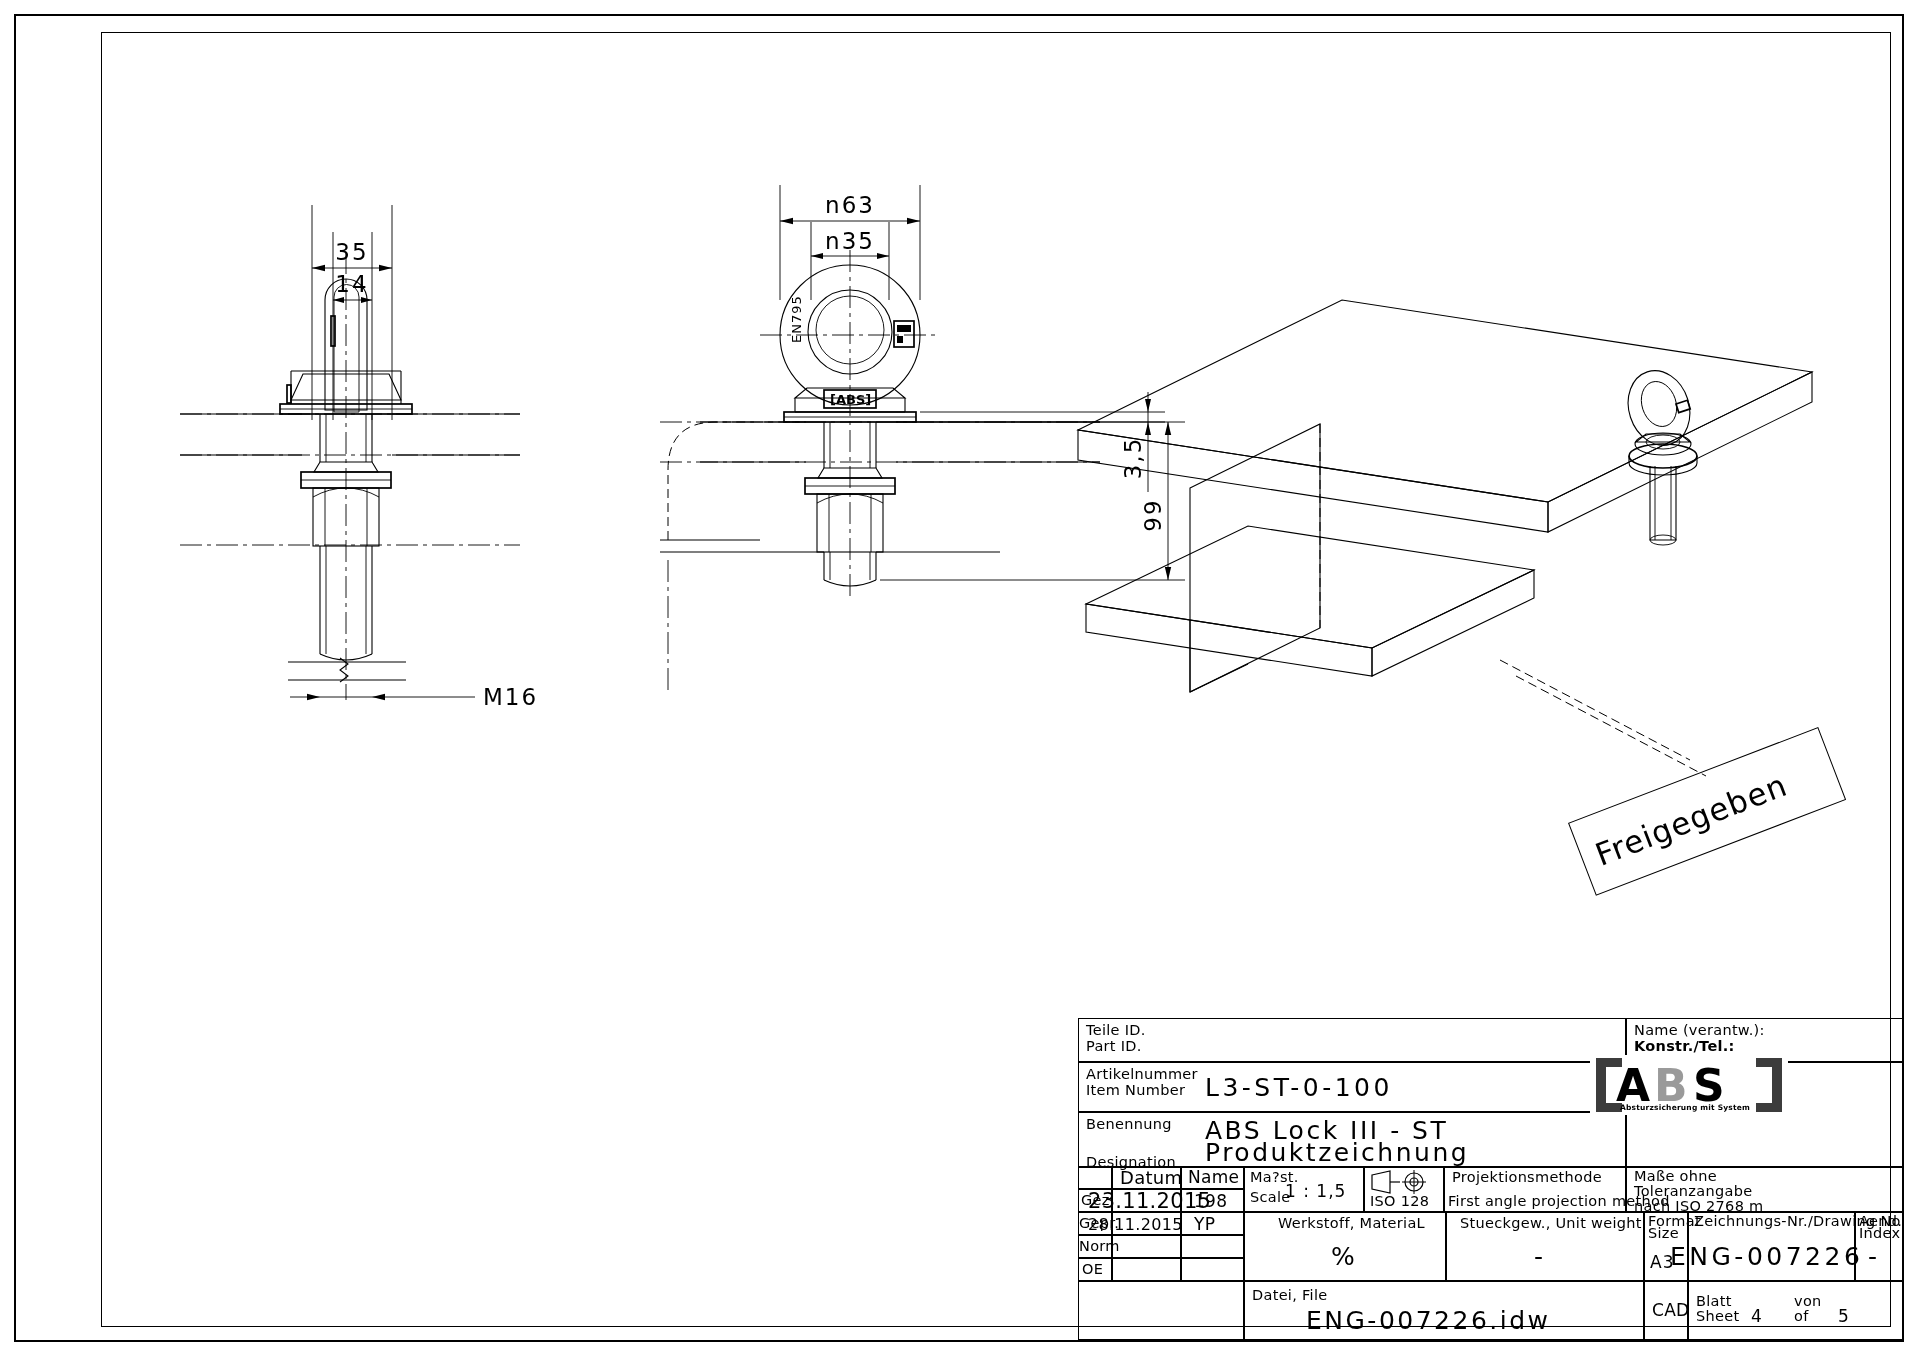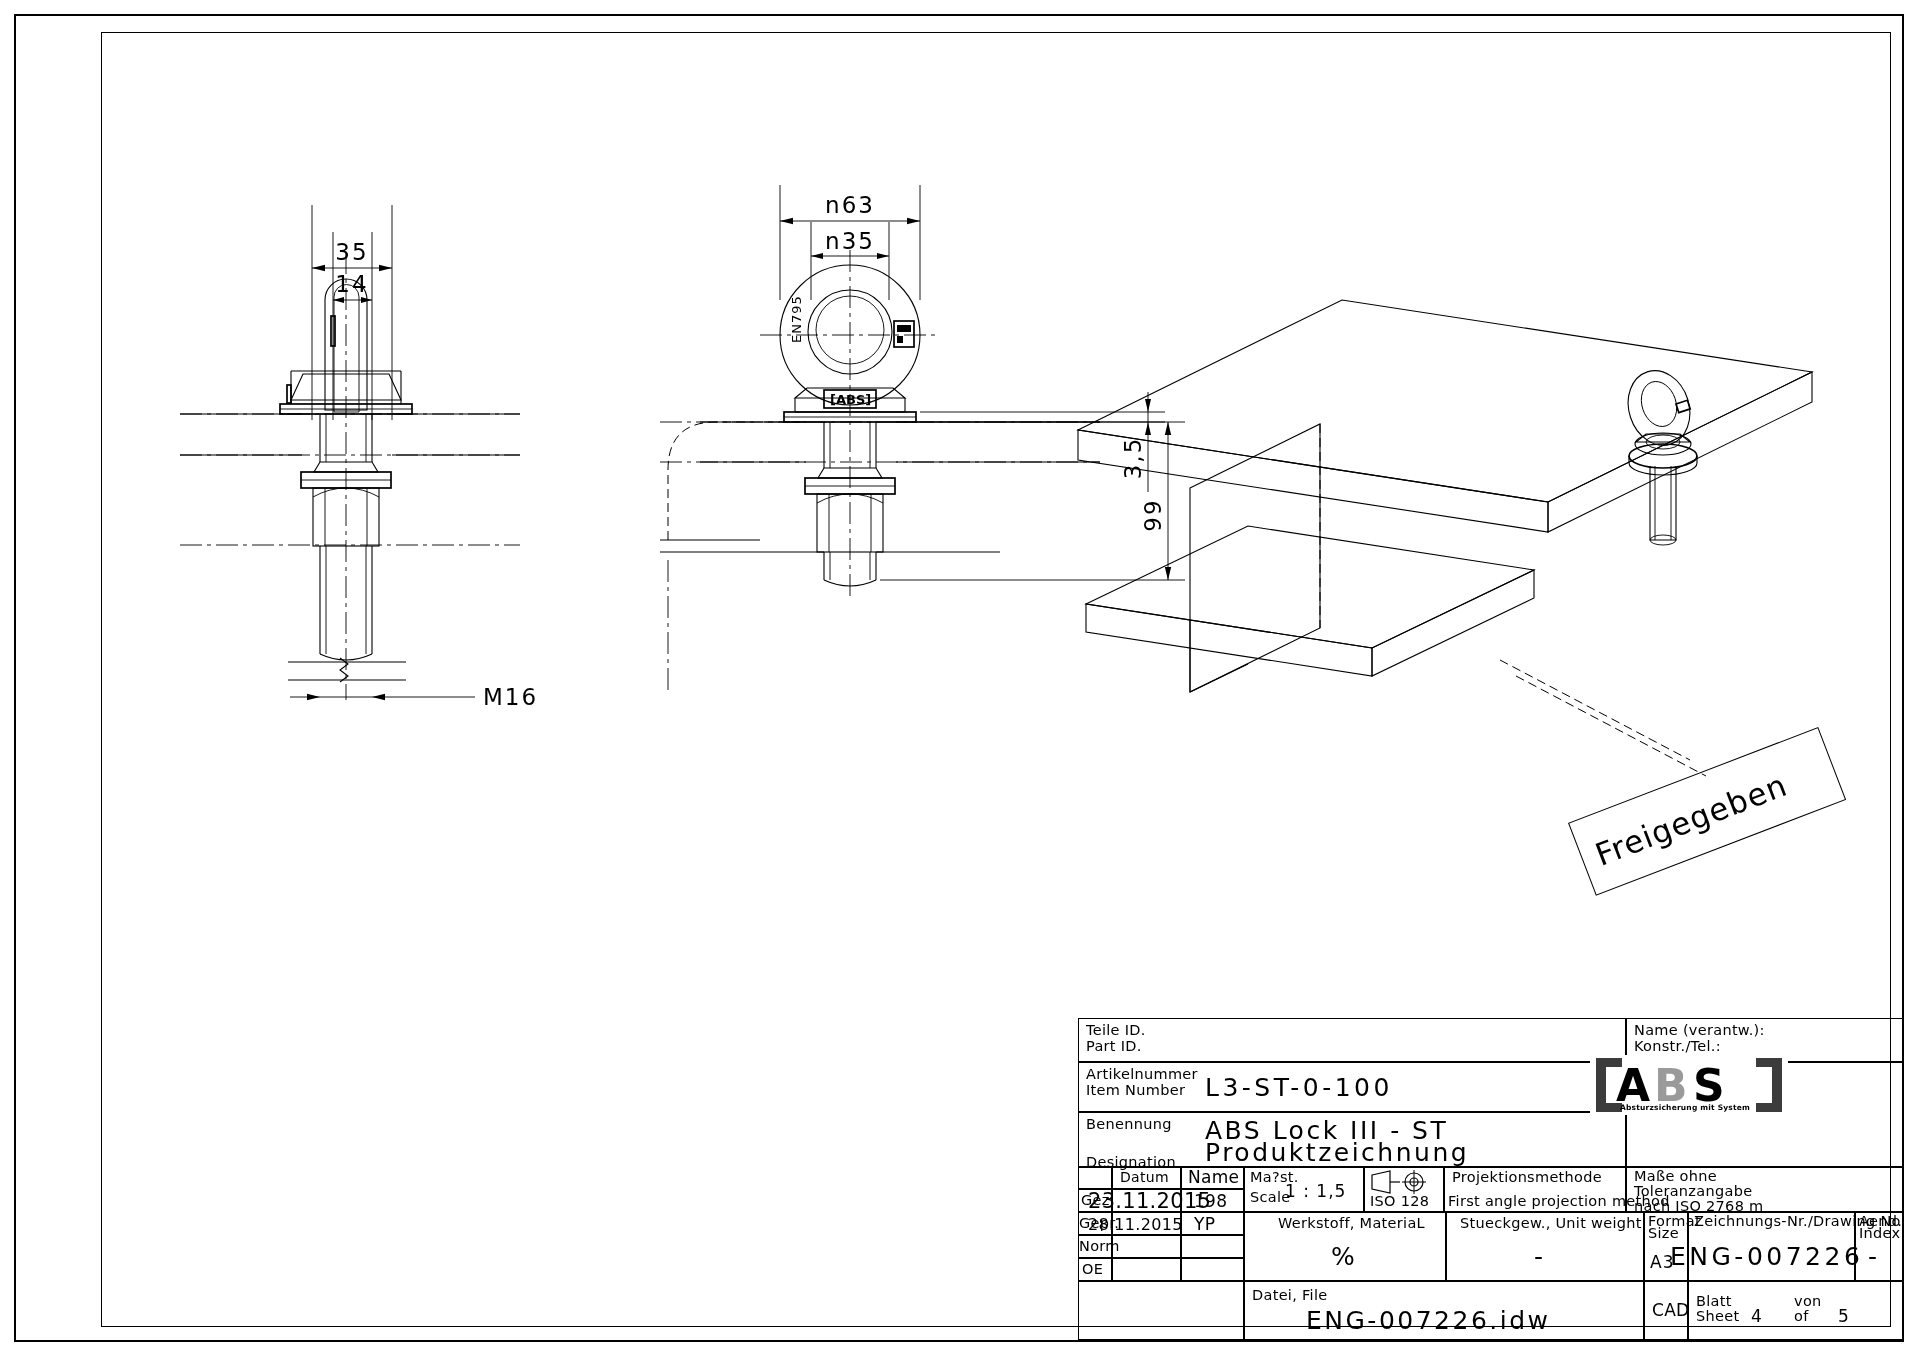--- a/index.html
+++ b/index.html
@@ -291,7 +291,7 @@
     <div class="lbl" style="left:8px;top:21px;">Part ID.</div>
     <div class="bx" style="left:548px;top:0;width:278px;height:44px;"></div>
     <div class="lbl" style="left:556px;top:5px;">Name (verantw.):</div>
-    <div class="lbl" style="left:556px;top:21px;">Konstr./Tel.:</div>
+    <div class="lbl" style="left:556px;top:21px;font-weight:bold;">Konstr./Tel.:</div>
 
     <div class="bx" style="left:0;top:44px;width:548px;height:50px;"></div>
     <div class="lbl" style="left:8px;top:49px;">Artikelnummer</div>

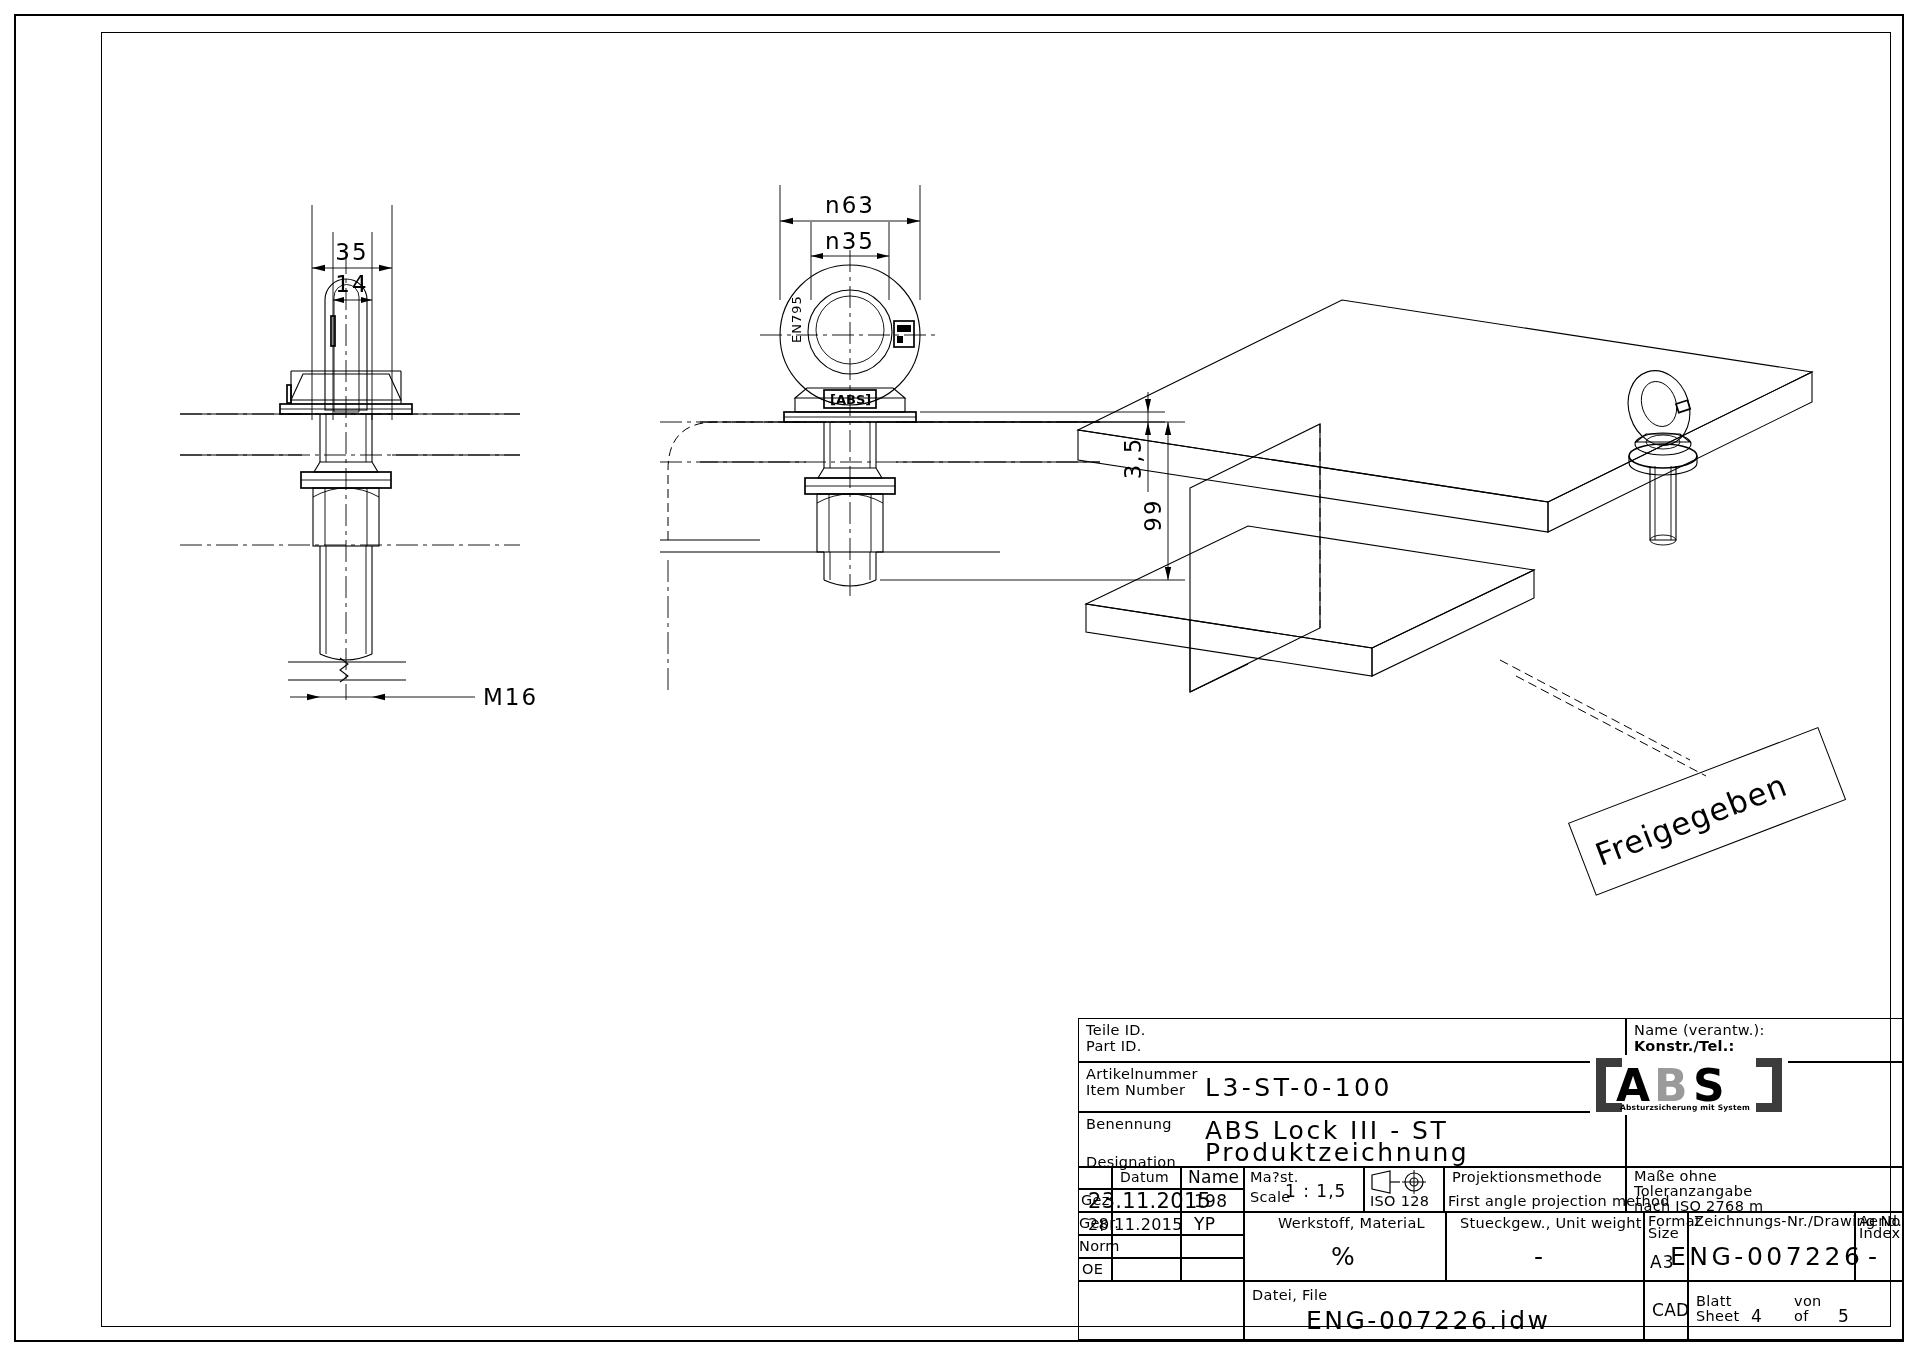--- a/index.html
+++ b/index.html
@@ -308,7 +308,7 @@
 
     <div class="bx" style="left:0;top:149px;width:34px;height:22px;"></div>
     <div class="bx" style="left:34px;top:149px;width:69px;height:22px;"></div>
-    <div class="lbl" style="left:42px;top:152px;font-size:14px;">Datum</div>
+    <div class="lbl" style="left:42px;top:152px;font-size:18px;">Datum</div>
     <div class="bx" style="left:103px;top:149px;width:63px;height:22px;"></div>
     <div class="lbl" style="left:110px;top:152px;font-size:17px;">Name</div>
 

